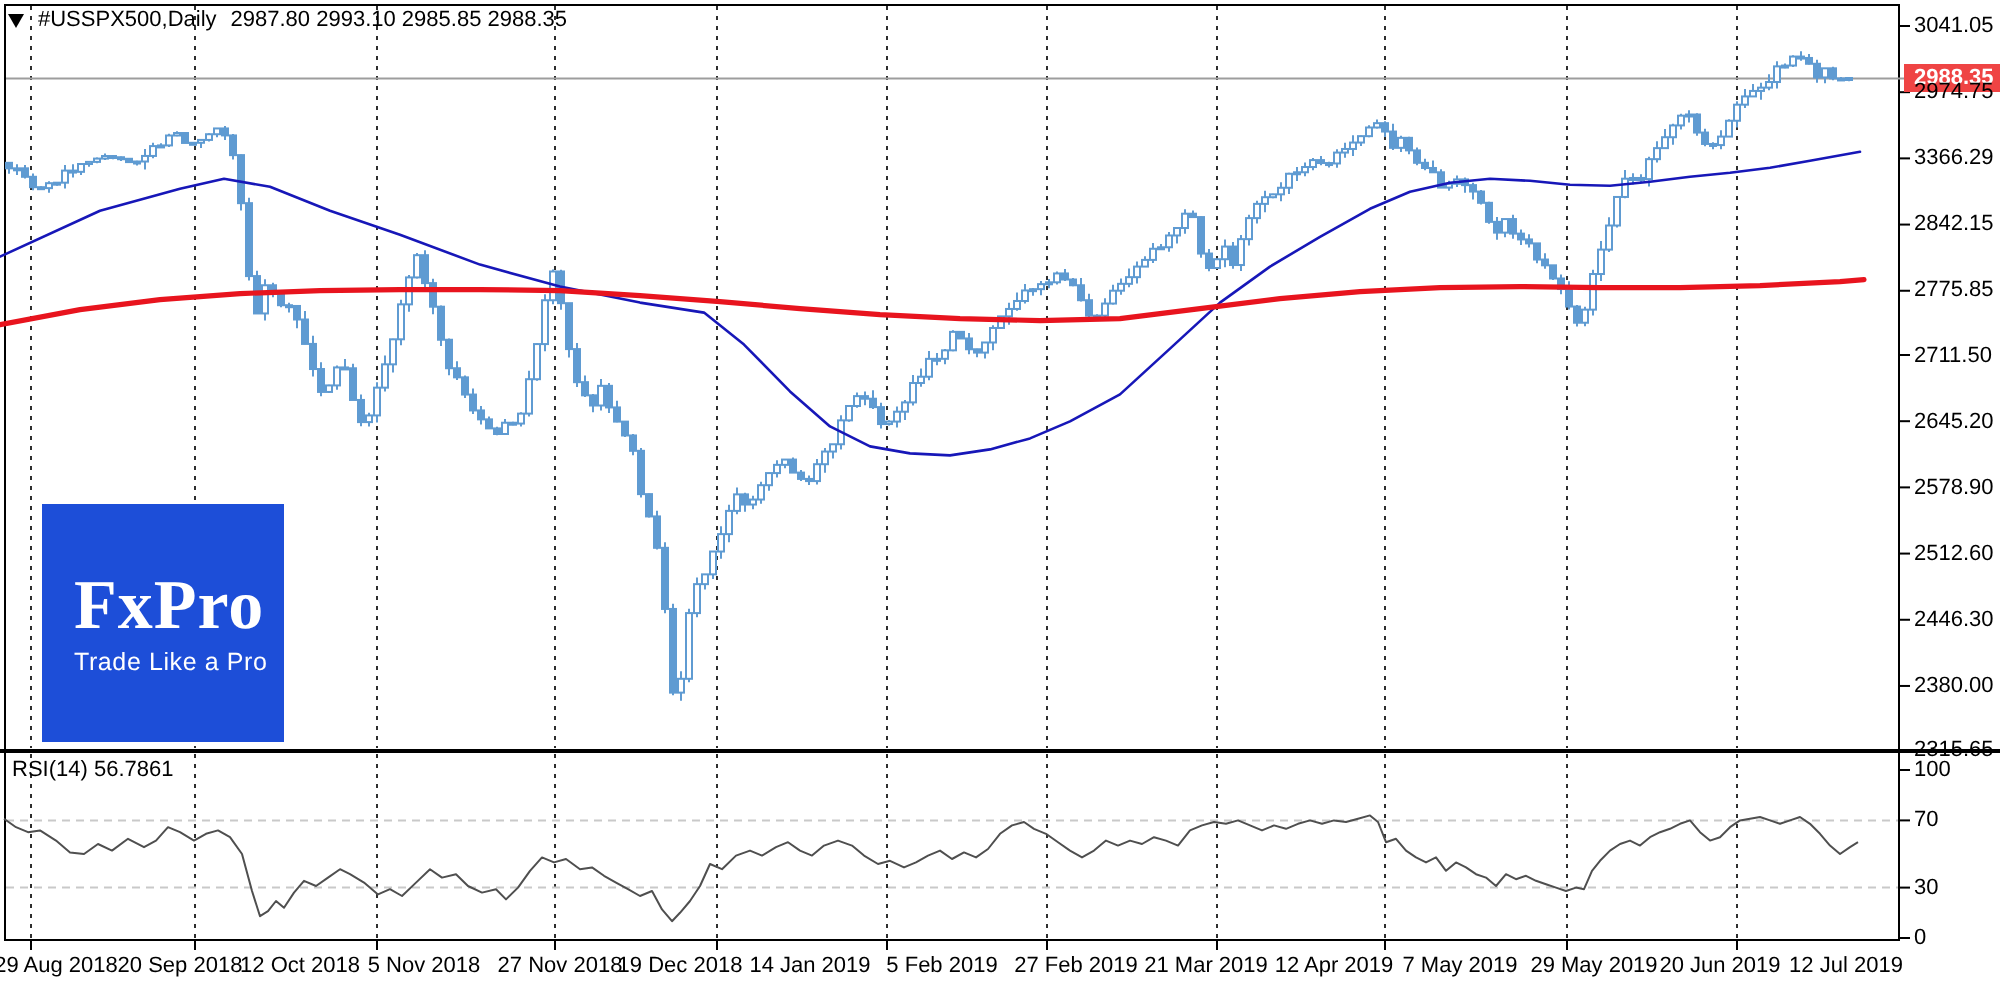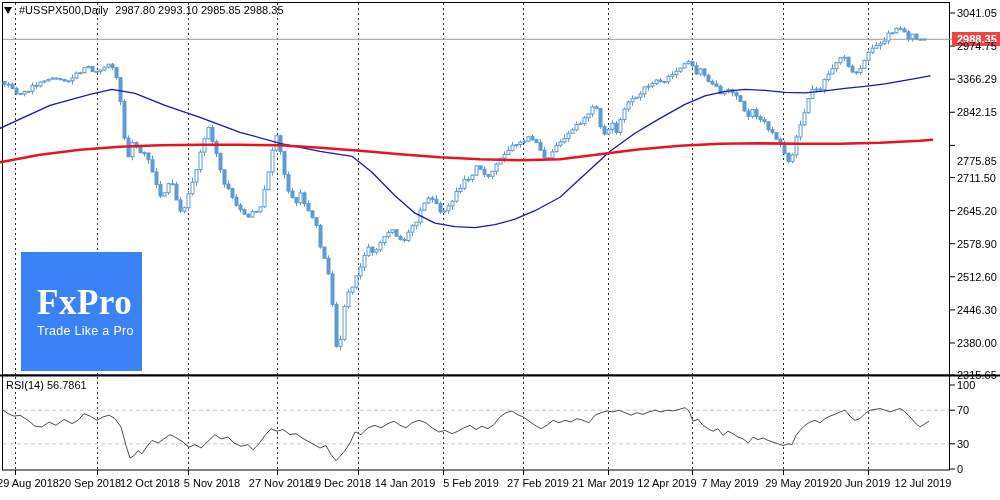--- a/index.html
+++ b/index.html
@@ -572,7 +572,7 @@
       <div class="axis-label" style="left: 957px; top: 40px;">2974.75</div>
       <div class="axis-label" style="left: 957px; top: 73px;">3366.29</div>
       <div class="axis-label" style="left: 957px; top: 106px;">2842.15</div>
-      <div class="axis-label" style="left: 957px; top: 139px; margin-top: 16px;">2775.85</div>
+      <div class="axis-label" style="left: 957px; top: 139px;">2775.85</div>
       <div class="axis-label" style="left: 957px; top: 172px;">2711.50</div>
       <div class="axis-label" style="left: 957px; top: 205px;">2645.20</div>
       <div class="axis-label" style="left: 957px; top: 238px;">2578.90</div>

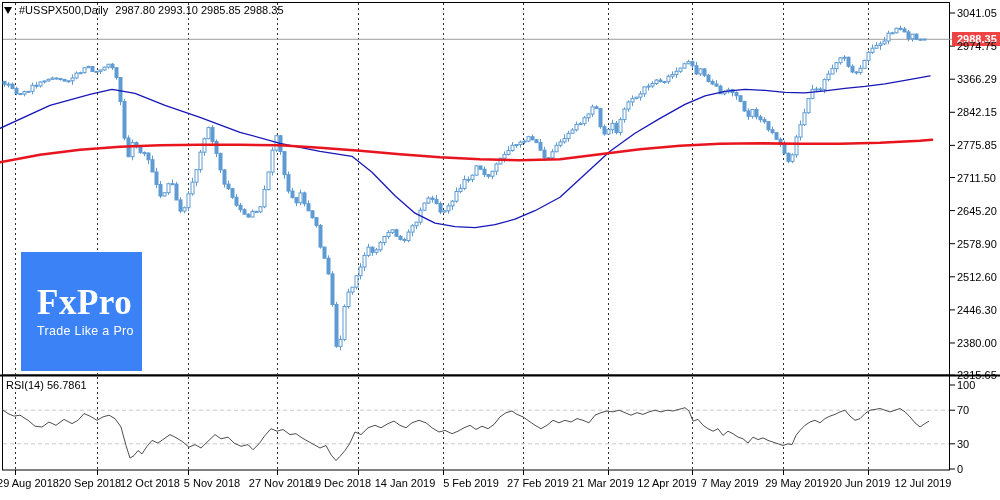--- a/index.html
+++ b/index.html
@@ -558,7 +558,7 @@
     <span>2987.80 2993.10 2985.85 2988.35</span>
   </div>
 
-  <div class="logo" id="fxpro-logo" style="background: #3b82f6; color: rgb(255, 255, 255);">
+  <div class="logo" id="fxpro-logo" style="background: #1d4ed8; color: rgb(255, 255, 255);">
     <span class="brand">FxPro</span>
     <span class="tagline">Trade Like a Pro</span>
   </div>

